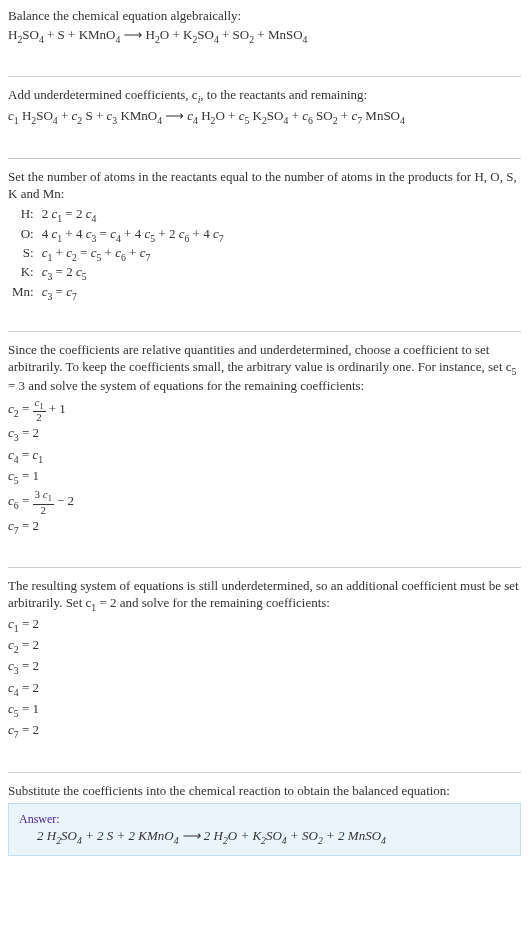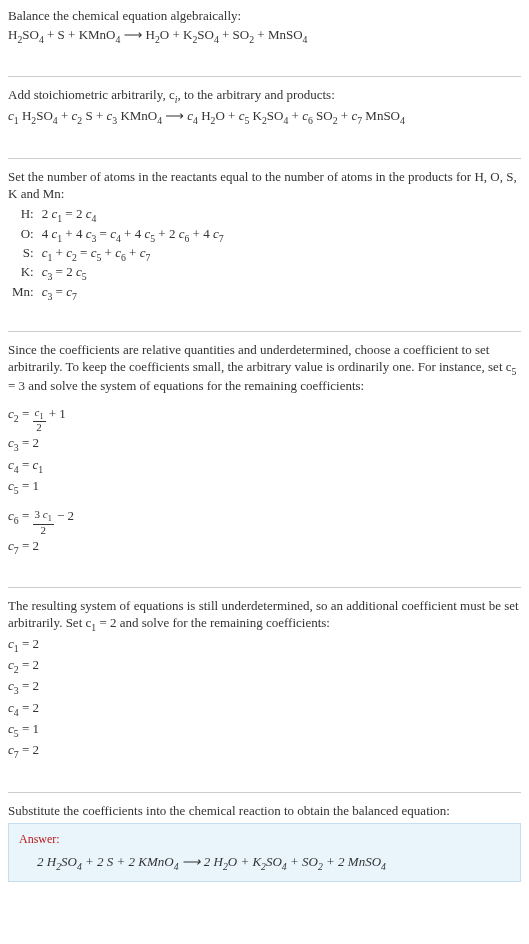--- a/index.html
+++ b/index.html
@@ -93,7 +93,7 @@
 
 <div class="section">
   <div class="text-line">
-    <span>Add stoichiometric arbitrarily, c</span><sub class="italic">i</sub><span>, to the arbitrary and products:</span>
+    <span>Add underdetermined coefficients, c</span><sub class="italic">i</sub><span>, to the arbitrary and products:</span>
   </div>
   <div class="text-line chem">
     <span class="italic">c</span><sub>1</sub> H<sub>2</sub>SO<sub>4</sub> + <span class="italic">c</span><sub>2</sub> S + <span class="italic">c</span><sub>3</sub> KMnO<sub>4</sub> <span class="arrow">⟶</span> <span class="italic">c</span><sub>4</sub> H<sub>2</sub>O + <span class="italic">c</span><sub>5</sub> K<sub>2</sub>SO<sub>4</sub> + <span class="italic">c</span><sub>6</sub> SO<sub>2</sub> + <span class="italic">c</span><sub>7</sub> MnSO<sub>4</sub>

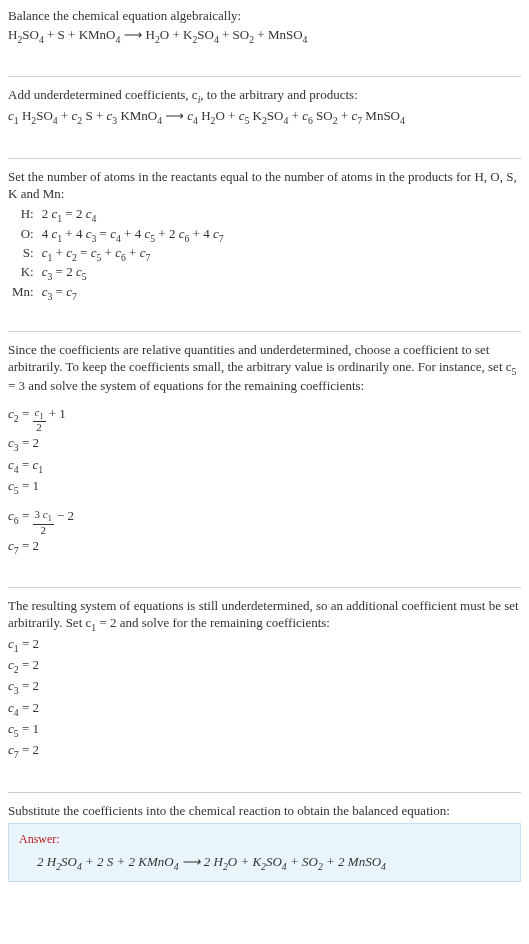--- a/index.html
+++ b/index.html
@@ -93,7 +93,7 @@
 
 <div class="section">
   <div class="text-line">
-    <span>Add underdetermined coefficients, c</span><sub class="italic">i</sub><span>, to the arbitrary and products:</span>
+    <span>Add underdetermined coefficients, c</span><sub class="italic">i</sub><span>, to the reactants and remaining:</span>
   </div>
   <div class="text-line chem">
     <span class="italic">c</span><sub>1</sub> H<sub>2</sub>SO<sub>4</sub> + <span class="italic">c</span><sub>2</sub> S + <span class="italic">c</span><sub>3</sub> KMnO<sub>4</sub> <span class="arrow">⟶</span> <span class="italic">c</span><sub>4</sub> H<sub>2</sub>O + <span class="italic">c</span><sub>5</sub> K<sub>2</sub>SO<sub>4</sub> + <span class="italic">c</span><sub>6</sub> SO<sub>2</sub> + <span class="italic">c</span><sub>7</sub> MnSO<sub>4</sub>

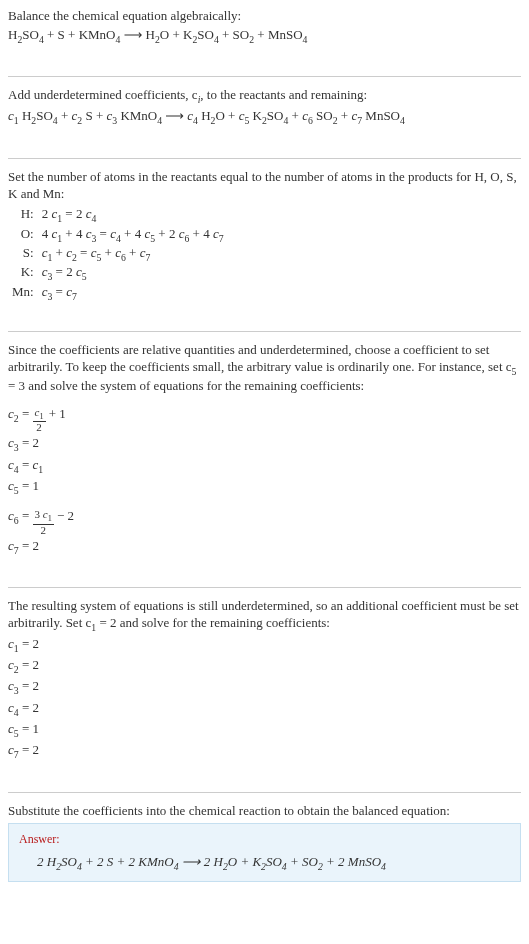--- a/index.html
+++ b/index.html
@@ -70,7 +70,6 @@
   display: block;
   border-bottom: 1px solid #333;
   padding: 0 2px;
-  margin-top: 10px;
 }
 .frac .den {
   display: block;

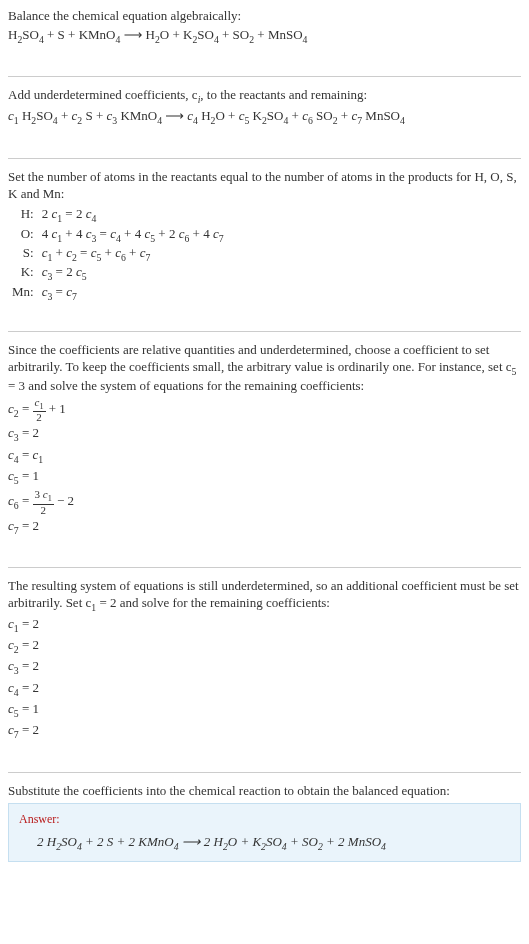--- a/index.html
+++ b/index.html
@@ -51,9 +51,9 @@
   margin-top: 4px;
 }
 .answer-label {
-  color: #b91c1c;
+  color: #4c1d95;
   font-size: 12px;
-  margin-bottom: 6px;
+  margin-bottom: 0;
 }
 .answer-content {
   padding-left: 18px;

